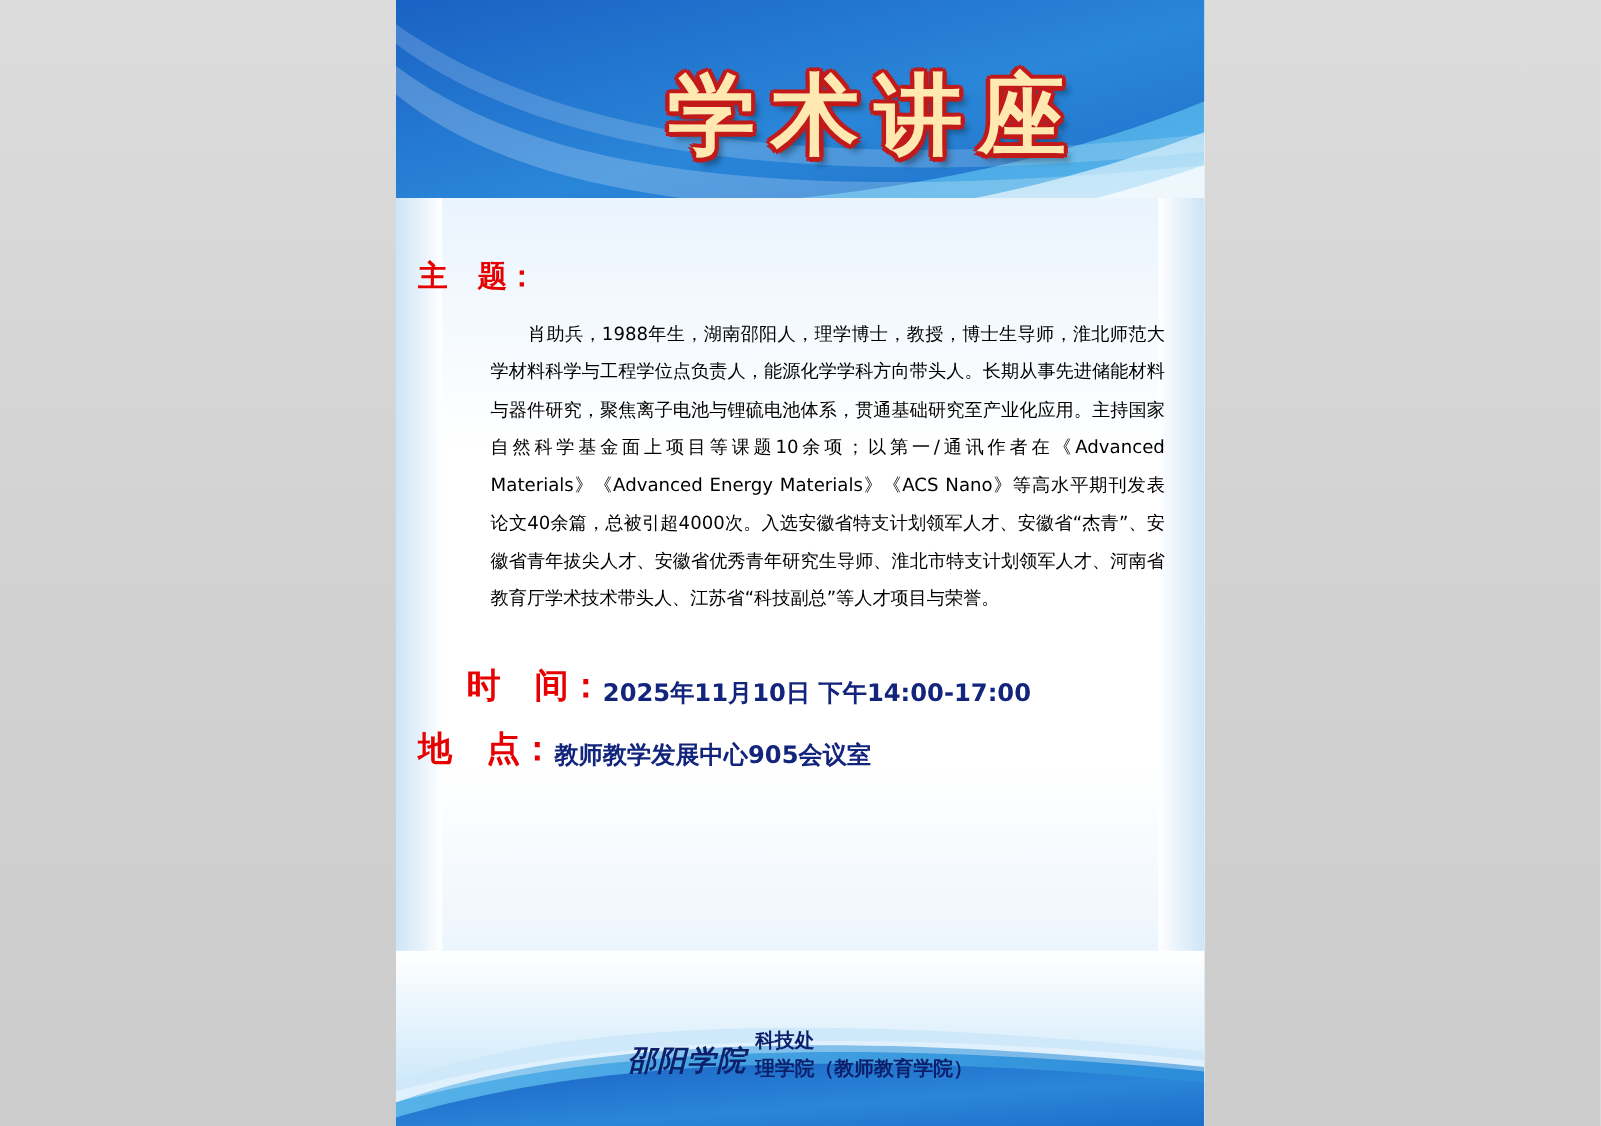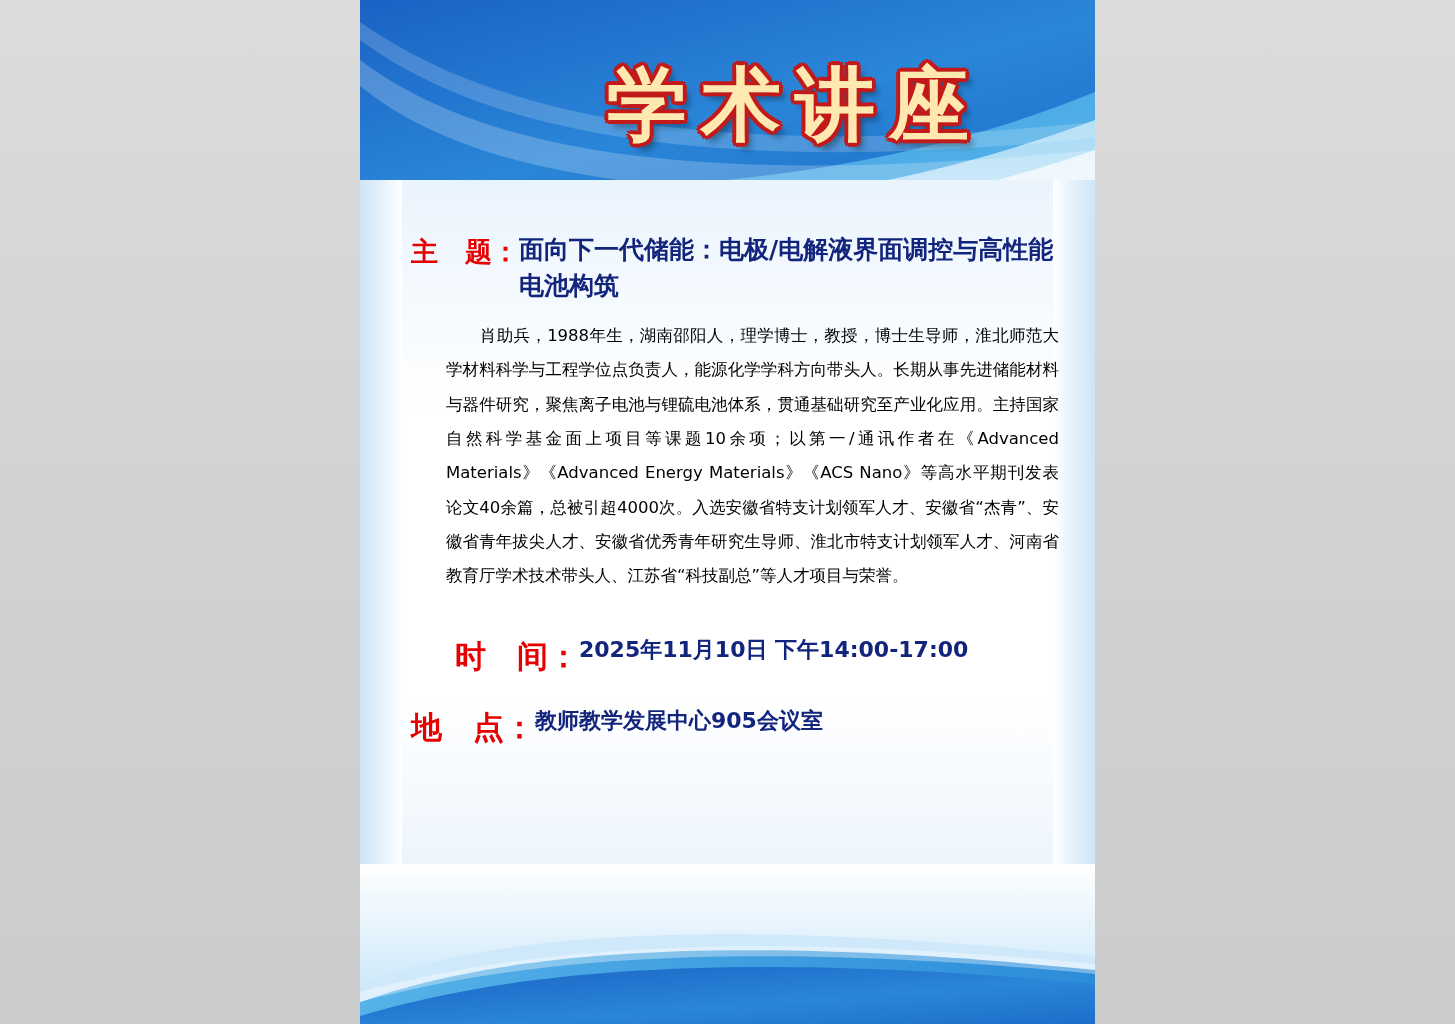--- a/index.html
+++ b/index.html
@@ -95,9 +95,9 @@
 
   .row {
     display: flex;
-    align-items: flex-start;
+    align-items: flex-end;
     margin-bottom: 4px;
-    padding: 0 36px 0 51px;
+    padding: 0 36px 0 20px;
   }
   .label {
     color: #e60000;

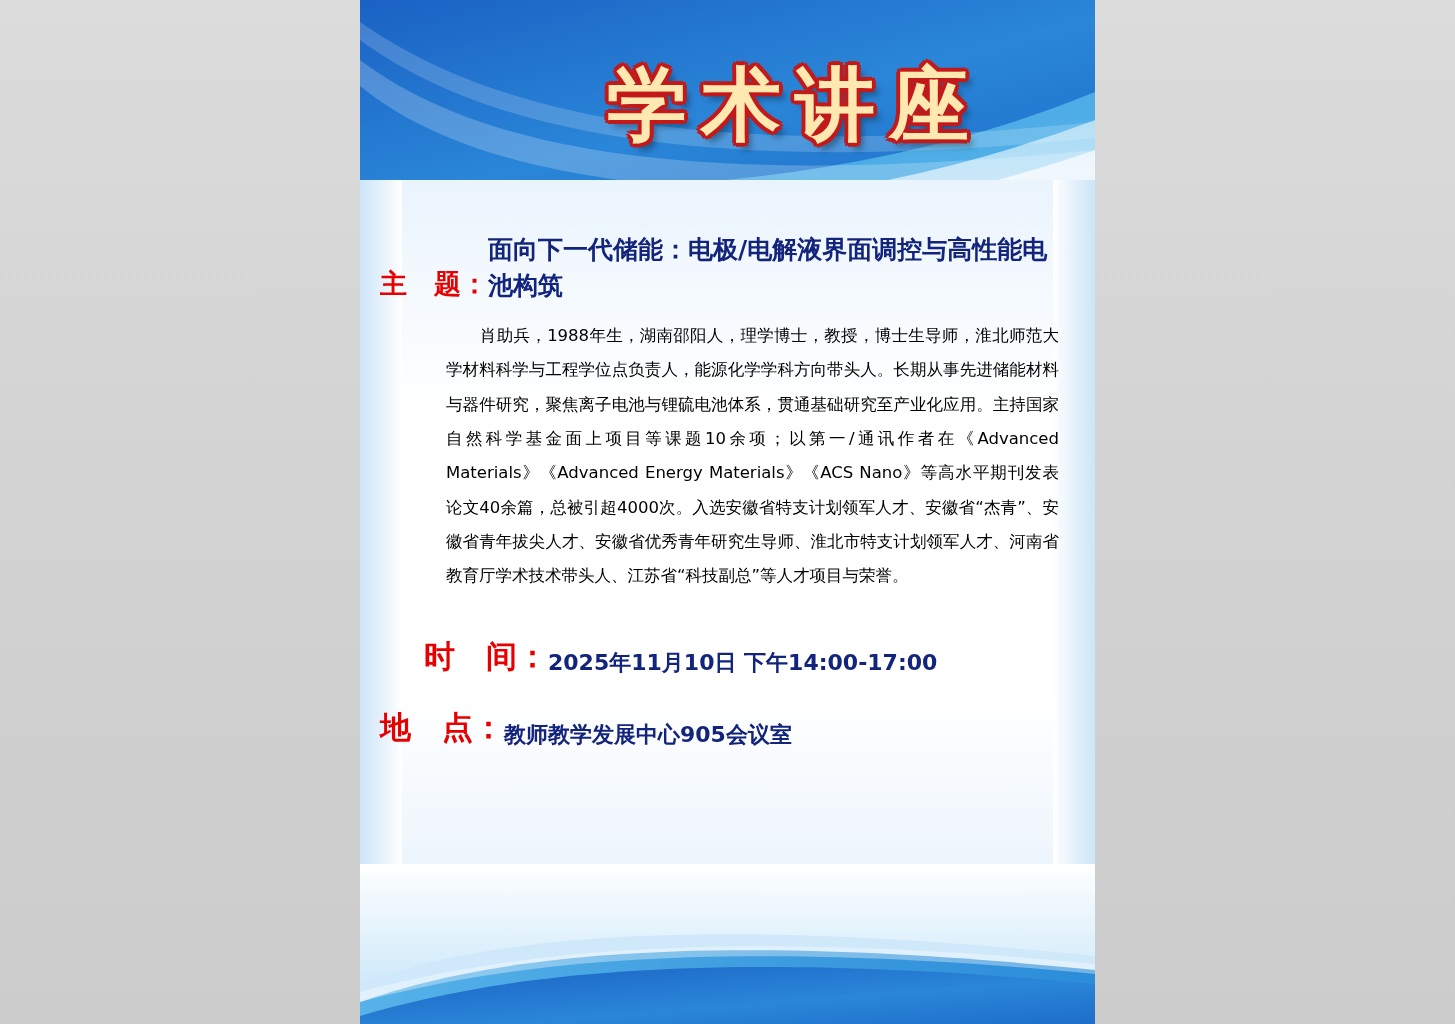--- a/index.html
+++ b/index.html
@@ -231,7 +231,6 @@
 
       <div class="row">
         <div class="label">主　题：</div>
-        <div class="value">面向下一代储能：电极/电解液界面调控与高性能电池构筑</div>
       </div>
 
 

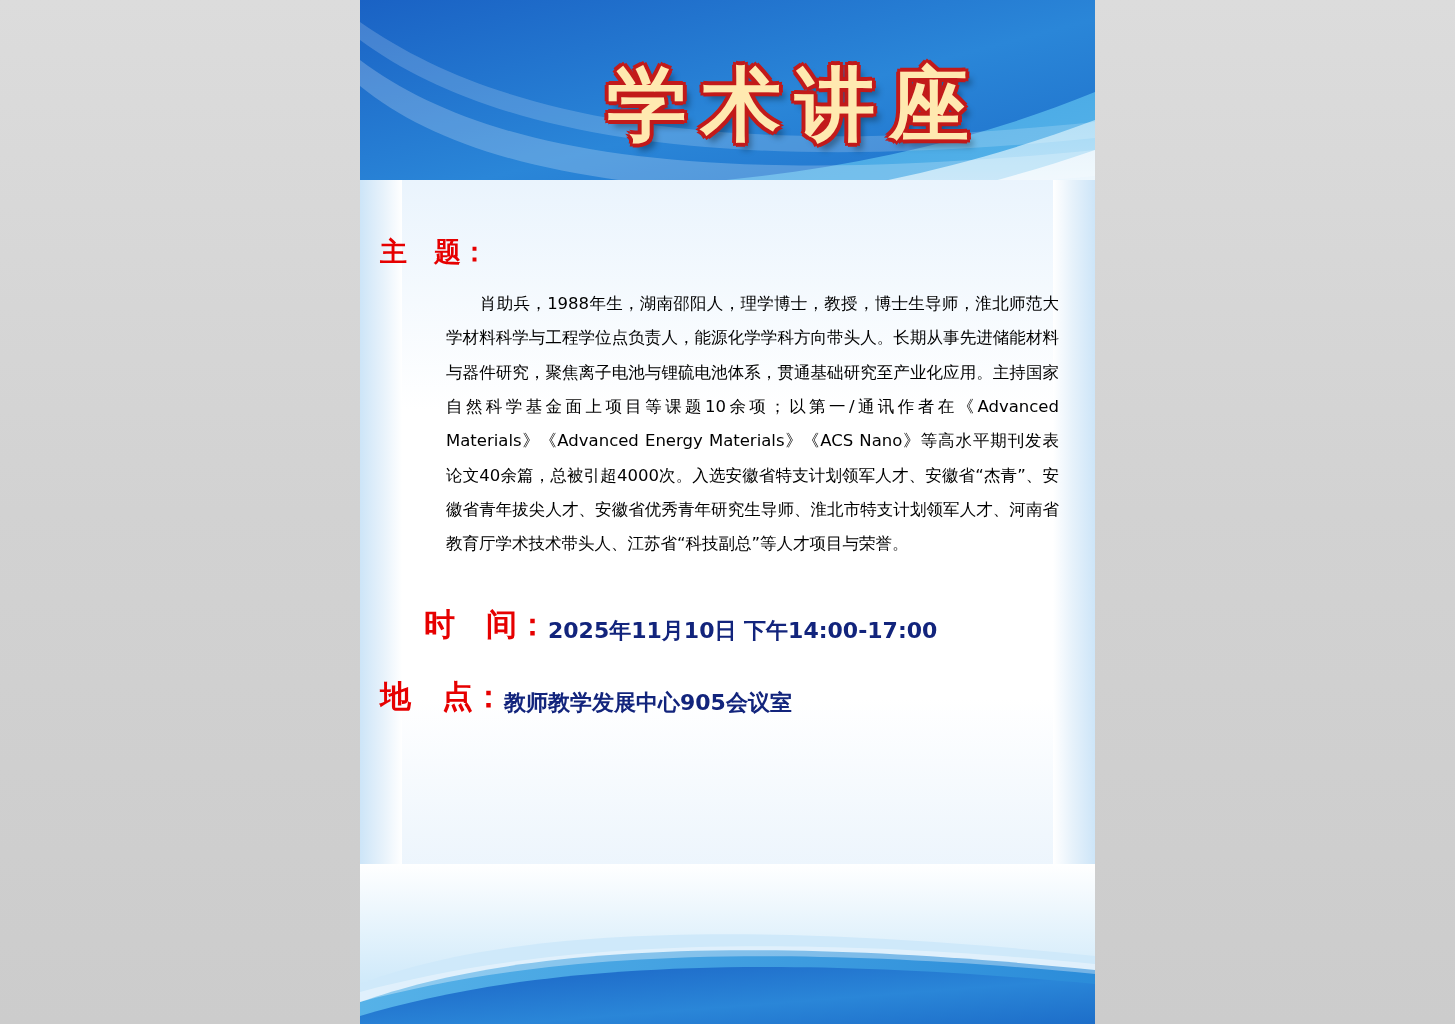--- a/index.html
+++ b/index.html
@@ -152,7 +152,7 @@
     font-size: 22px;
     letter-spacing: 0px;
   }
-  .row-place { margin-top: 27px; }
+  .row-place { margin-top: 12px; }
 
   
   .ftr-text {

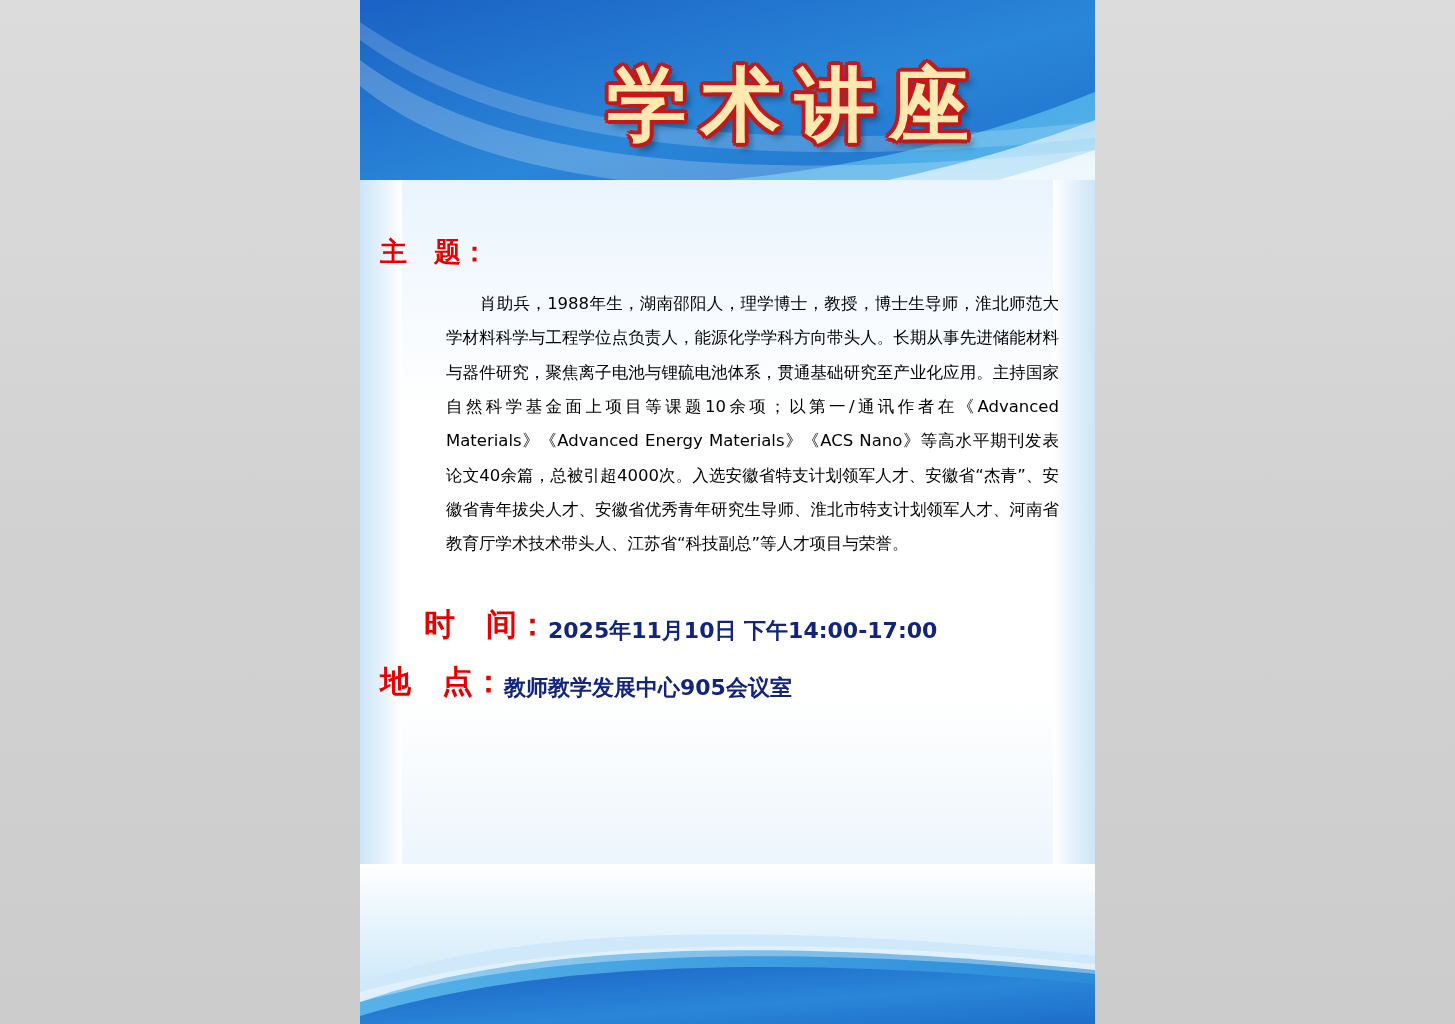--- a/index.html
+++ b/index.html
@@ -273,6 +273,13 @@
       </svg>
     </div>
 
+    <div class="ftr-text">
+      <div class="school">邵阳学院</div>
+      <div class="depts">
+        <span>科技处</span>
+        <span>理学院（教师教育学院）</span>
+      </div>
+    </div>
 
   </div>
 </div>

